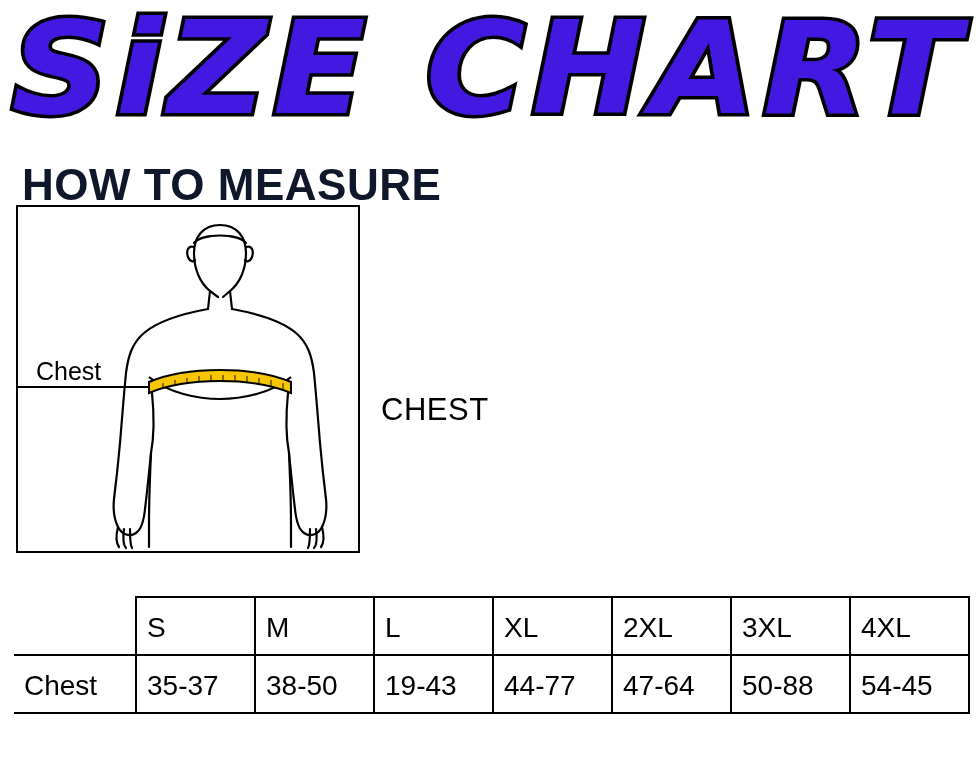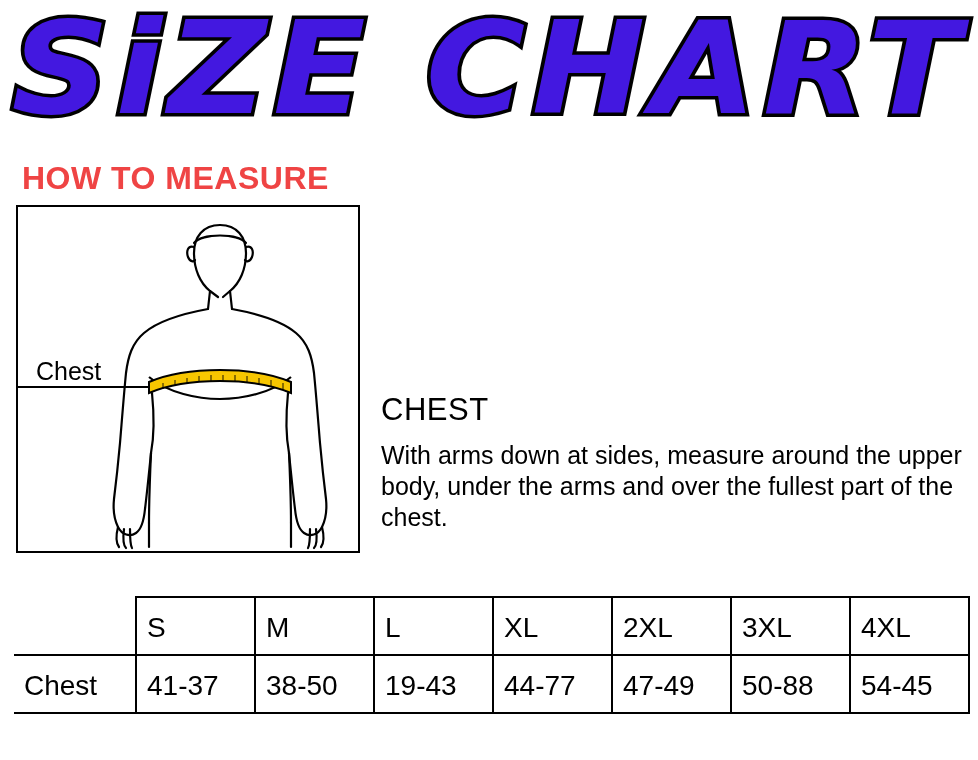--- a/index.html
+++ b/index.html
@@ -50,10 +50,10 @@
     left: 22px;
     top: 160px;
     font-family: "Liberation Sans", sans-serif;
-    font-size: 32px;
+    font-size: 44px;
     font-weight: 600;
     letter-spacing: 0.5px;
-    color: #ef4444;
+    color: #0f172a;
   }
 
   

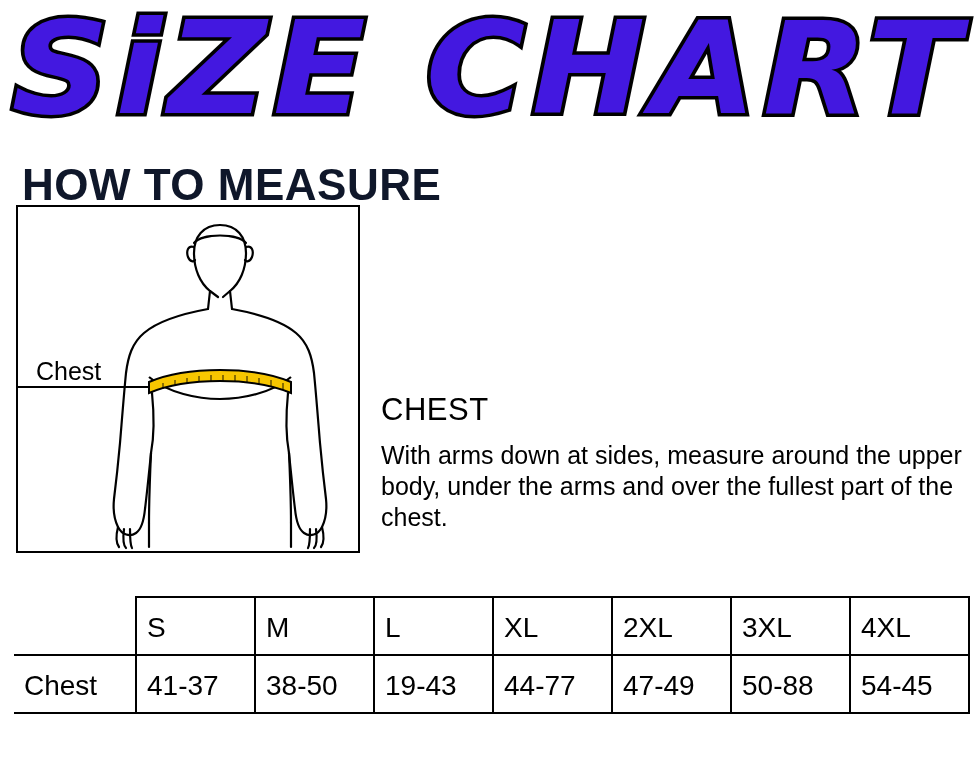--- a/index.html
+++ b/index.html
@@ -198,7 +198,6 @@
 
 <div id="desc-block">
   <div id="desc-title">CHEST</div>
-  <div id="desc-body">With arms down at sides, measure around the upper body, under the arms and over the fullest part of the chest.</div>
 </div>
 
 <table id="size-table">

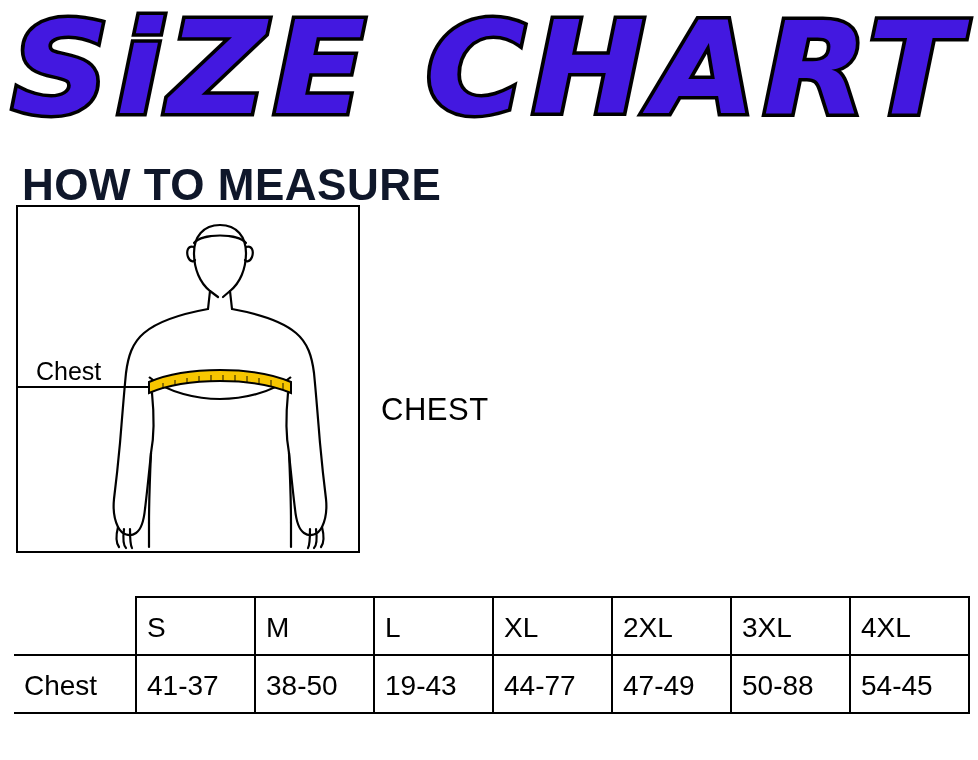--- a/index.html
+++ b/index.html
@@ -214,7 +214,7 @@
     </tr>
     <tr>
       <td class="rowhead col-label">Chest</td>
-      <td class="col-size">41-37</td>
+      <td class="col-size">35-37</td>
       <td class="col-size">38-50</td>
       <td class="col-size">19-43</td>
       <td class="col-size">44-77</td>

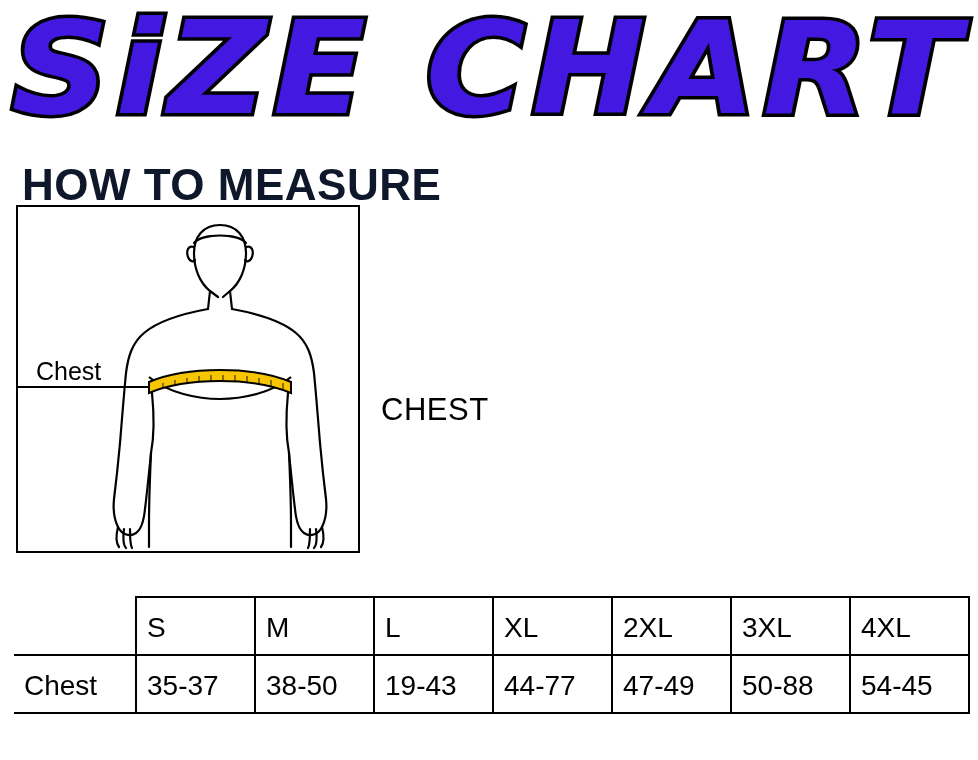--- a/index.html
+++ b/index.html
@@ -218,7 +218,7 @@
       <td class="col-size">38-50</td>
       <td class="col-size">19-43</td>
       <td class="col-size">44-77</td>
-      <td class="col-size">47-49</td>
+      <td class="col-size">47-64</td>
       <td class="col-size">50-88</td>
       <td class="col-size">54-45</td>
     </tr>

